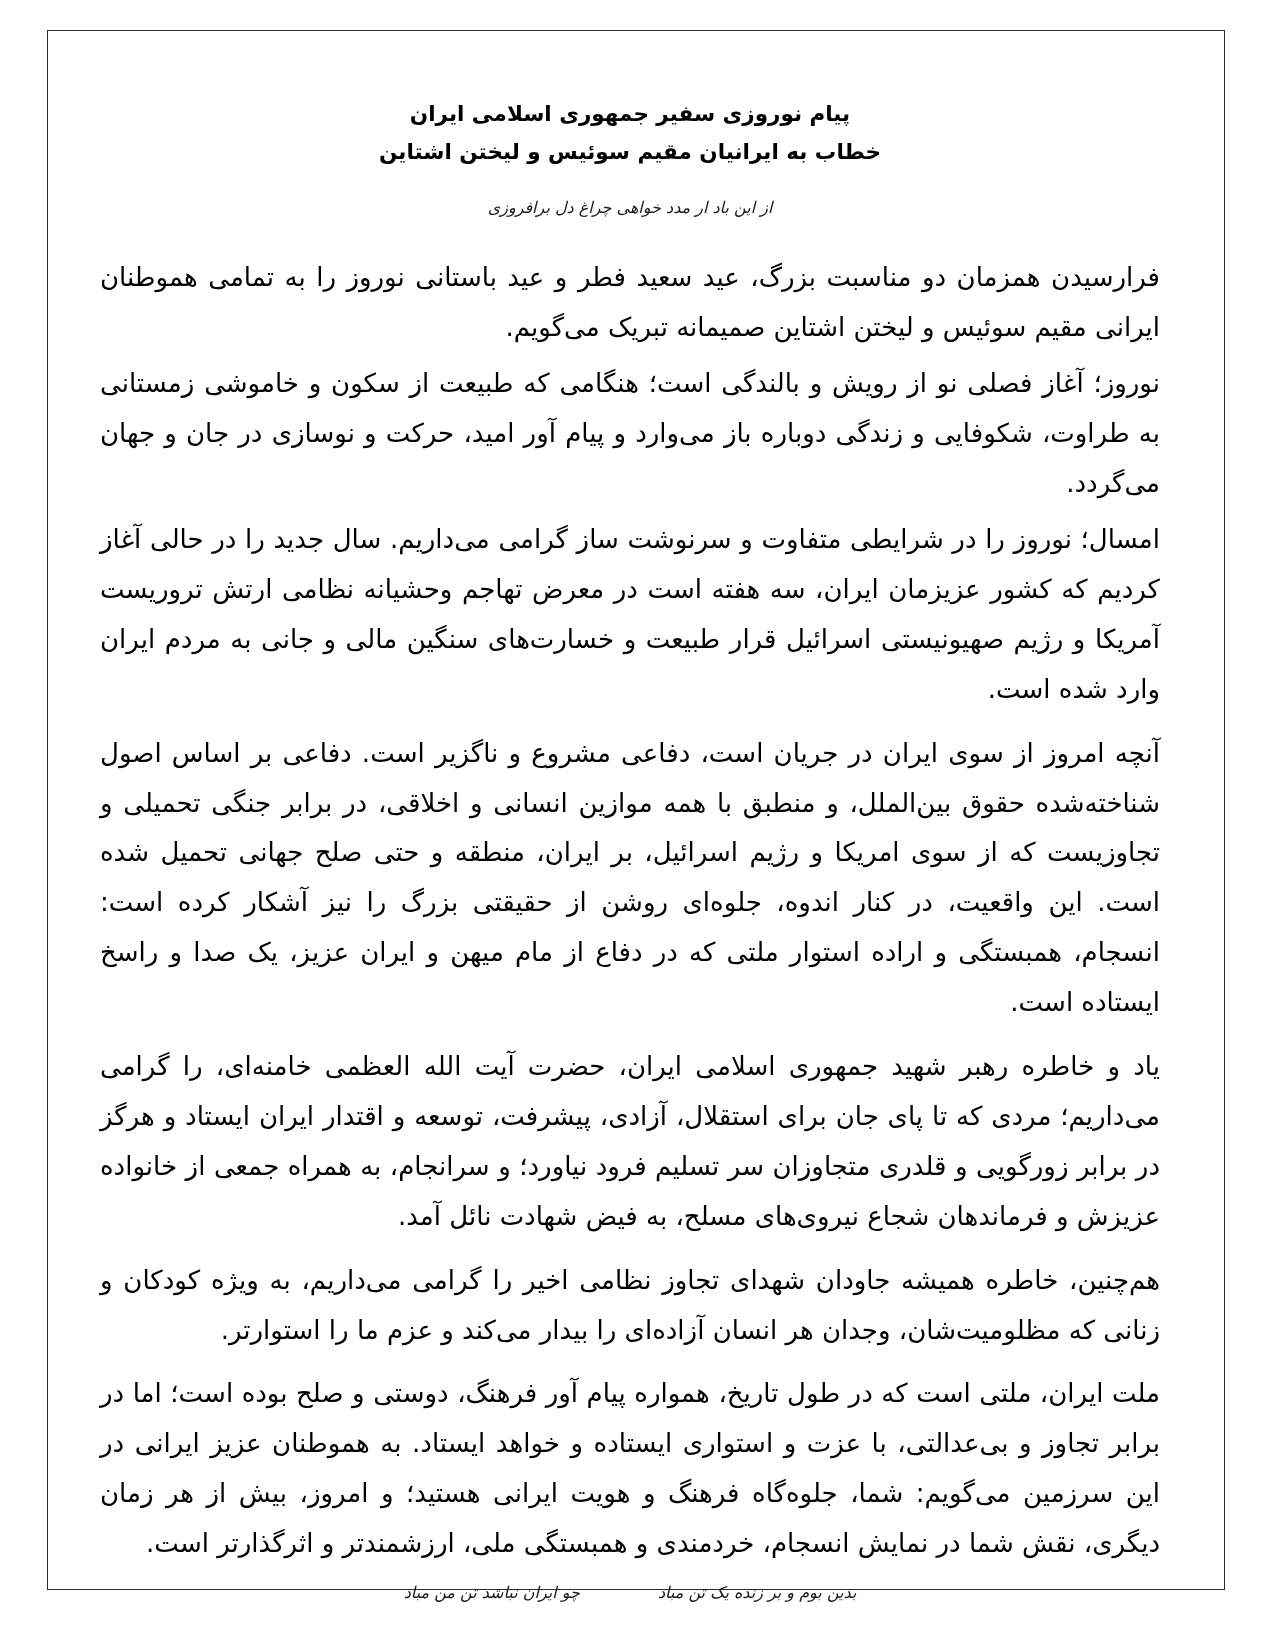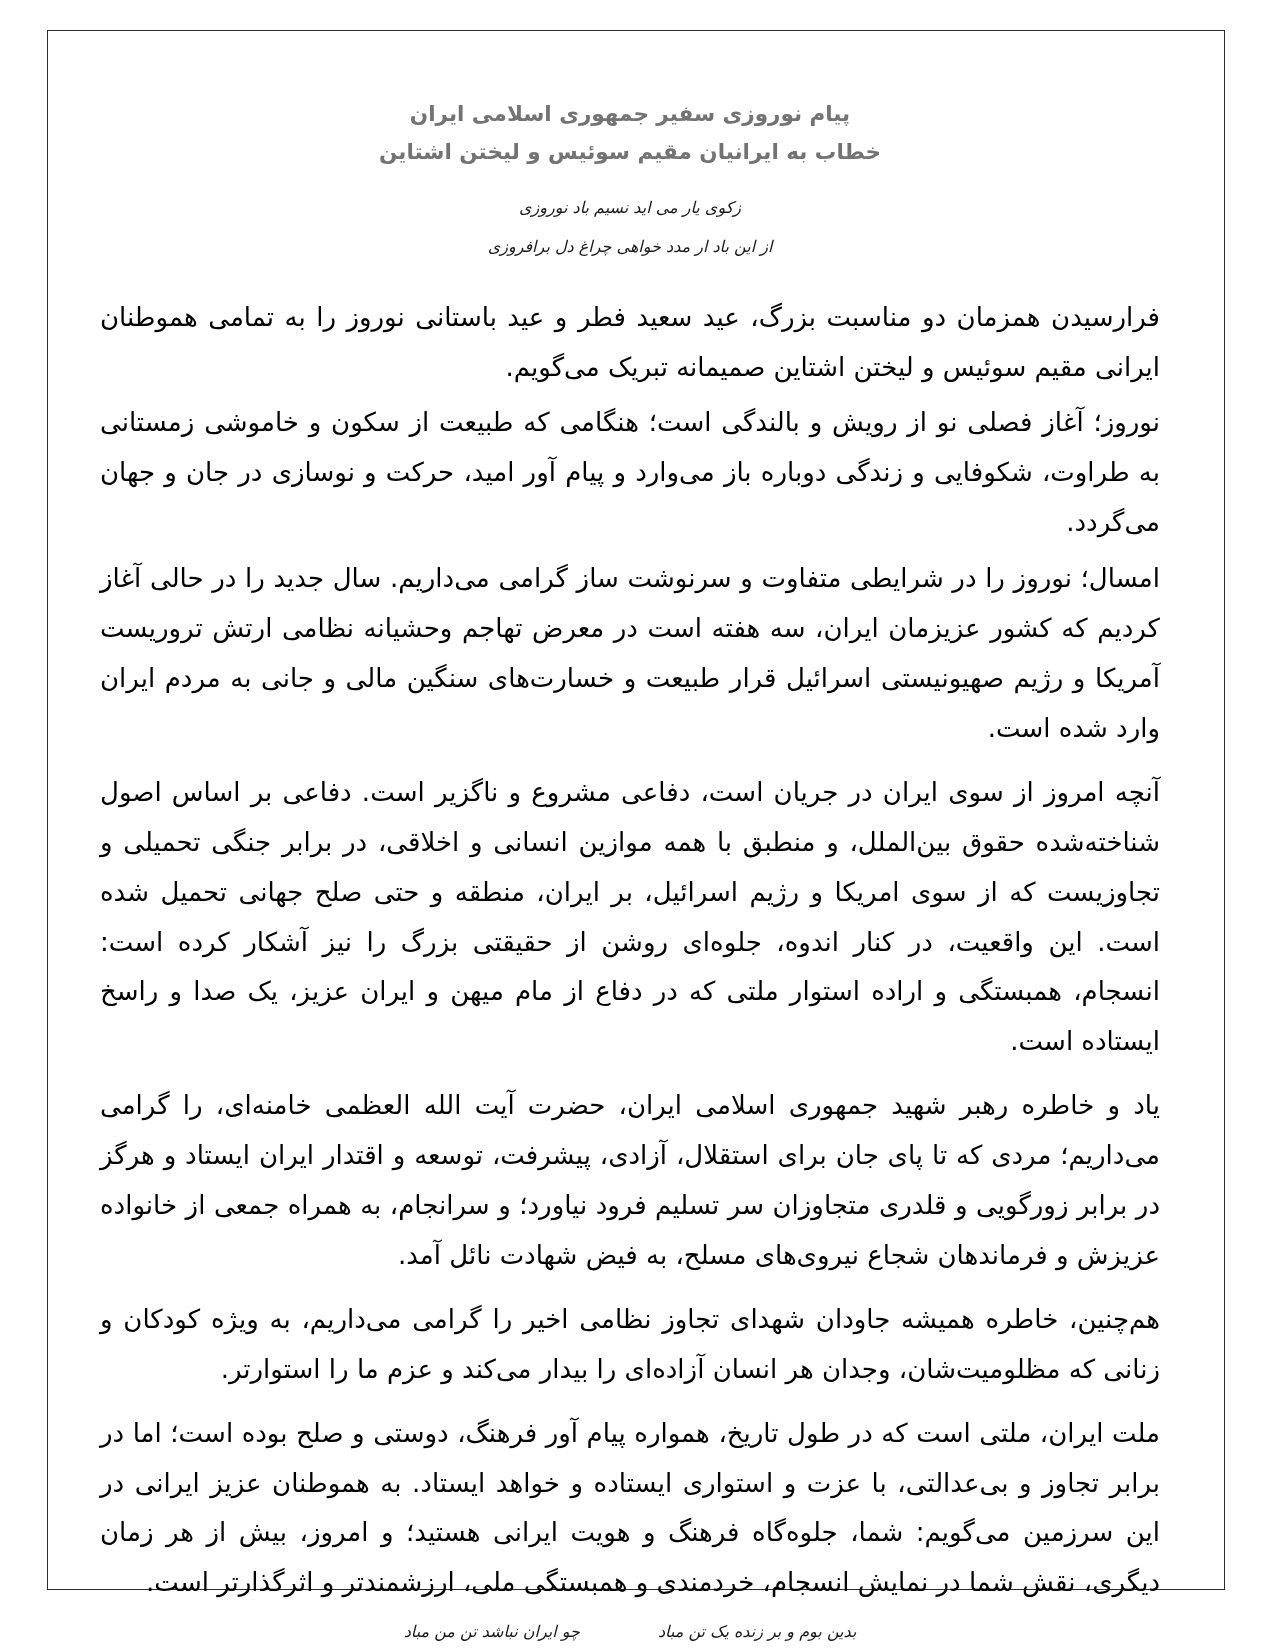--- a/index.html
+++ b/index.html
@@ -41,7 +41,7 @@
   .title-line {
     font-size: 21.5px;
     font-weight: bold;
-    color: #737373;
+    color: #000000;
     line-height: 1.75;
     letter-spacing: 0px;
   }

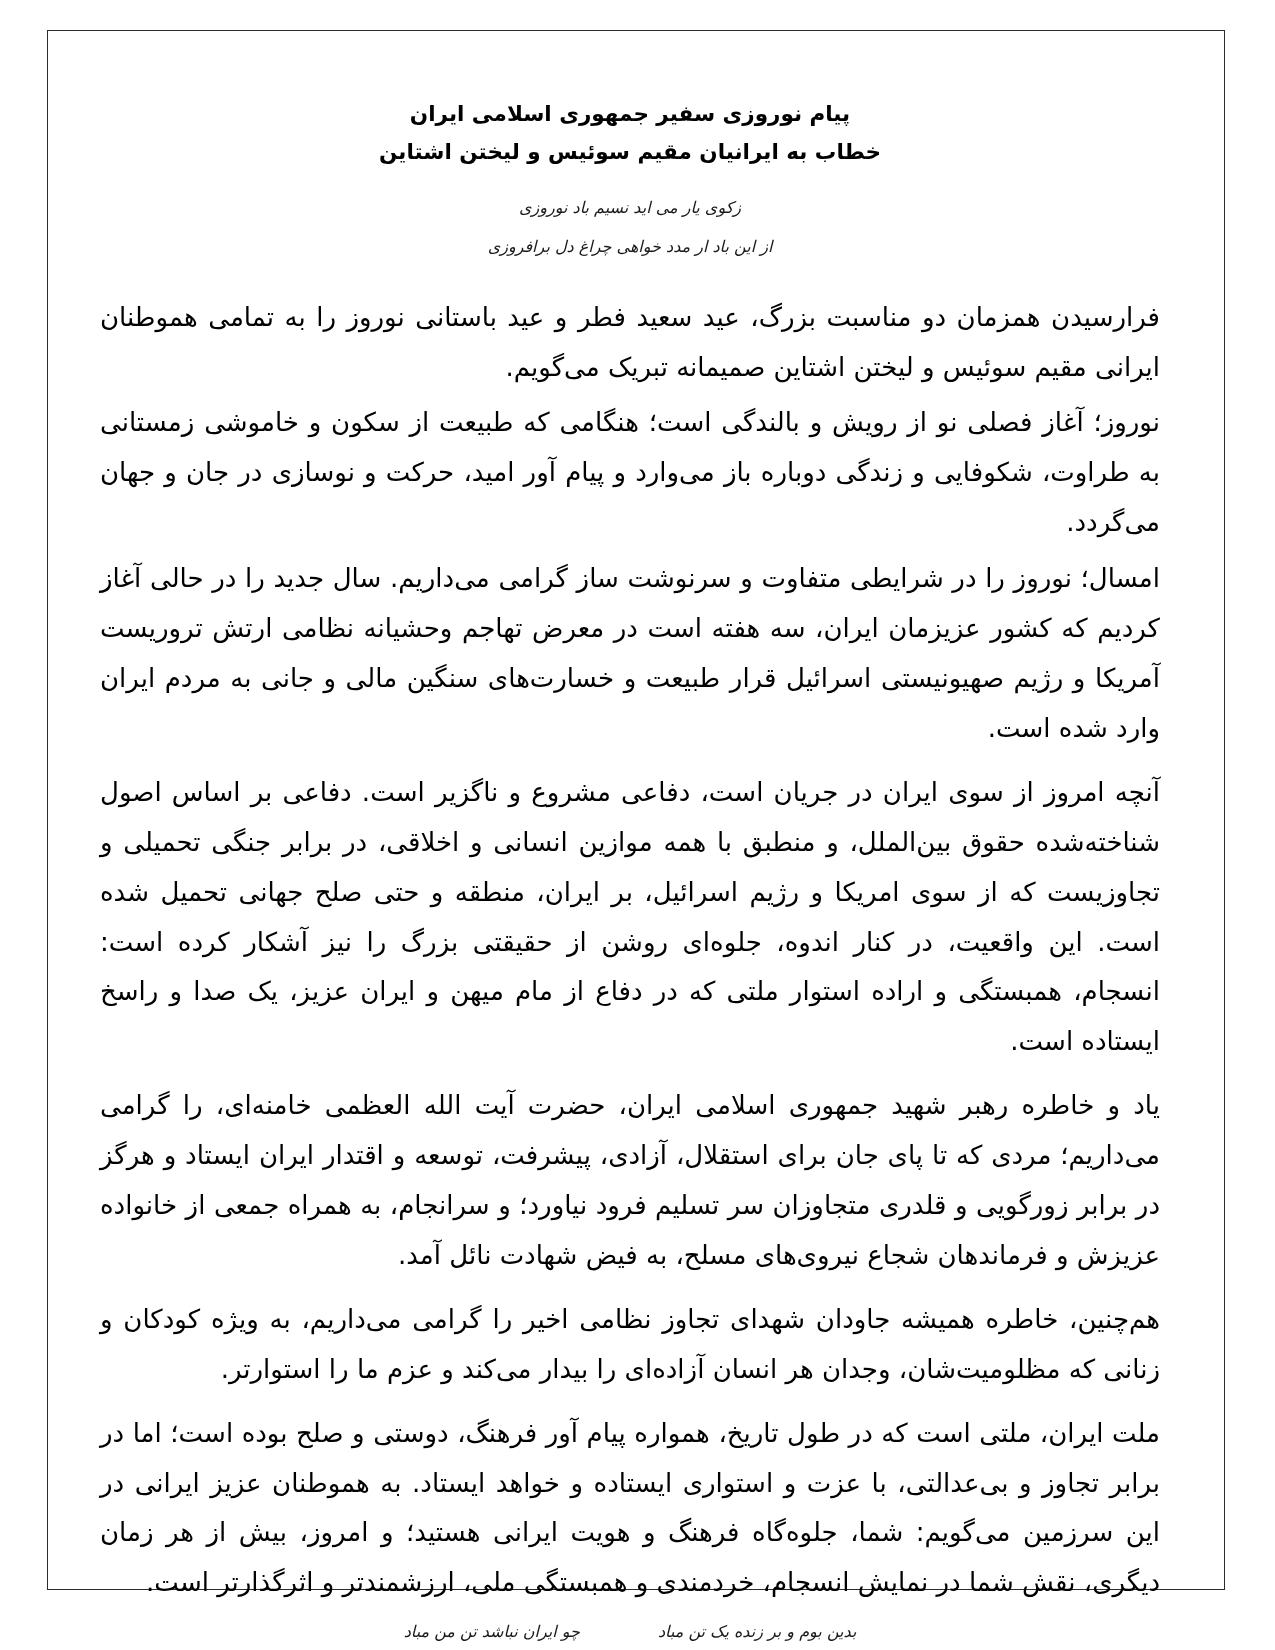--- a/index.html
+++ b/index.html
@@ -105,7 +105,6 @@
     </div>
 
     <div class="poem-block">
-      <div class="poem-line">زکوی یار می اید نسیم باد نوروزی</div>
       <div class="poem-line">از این باد ار مدد خواهی چراغ دل برافروزی</div>
     </div>
 

